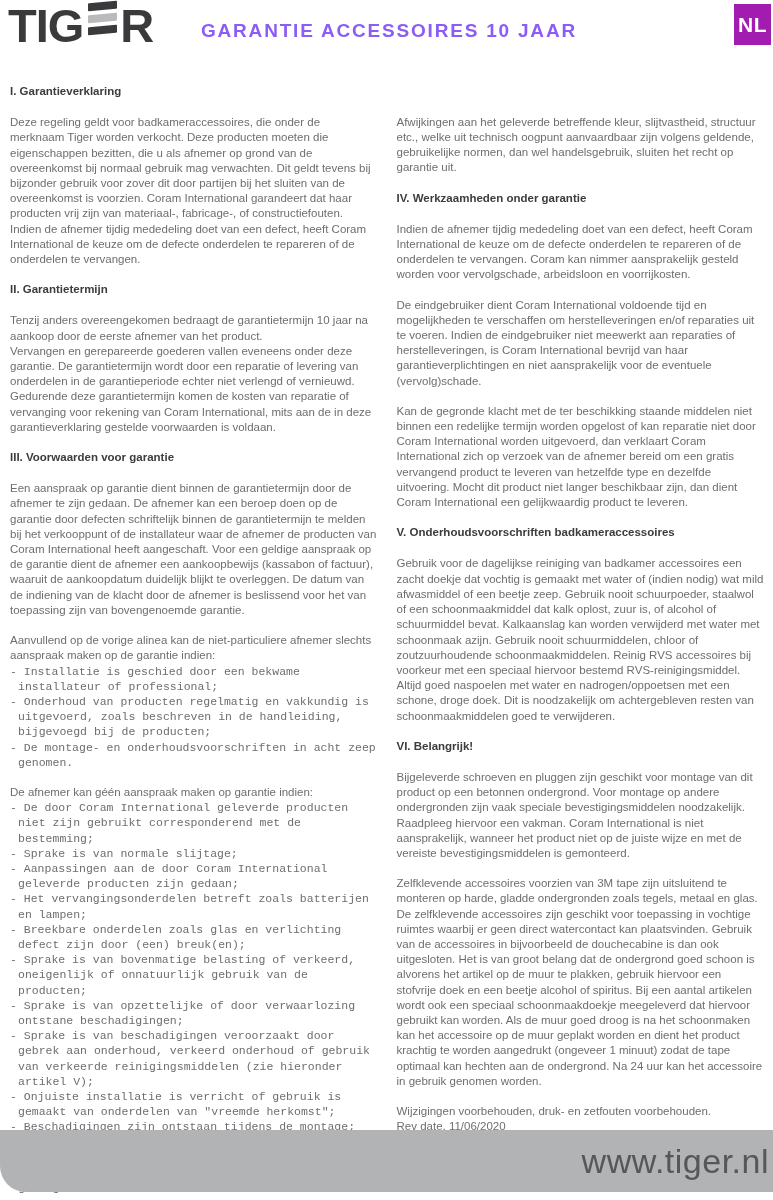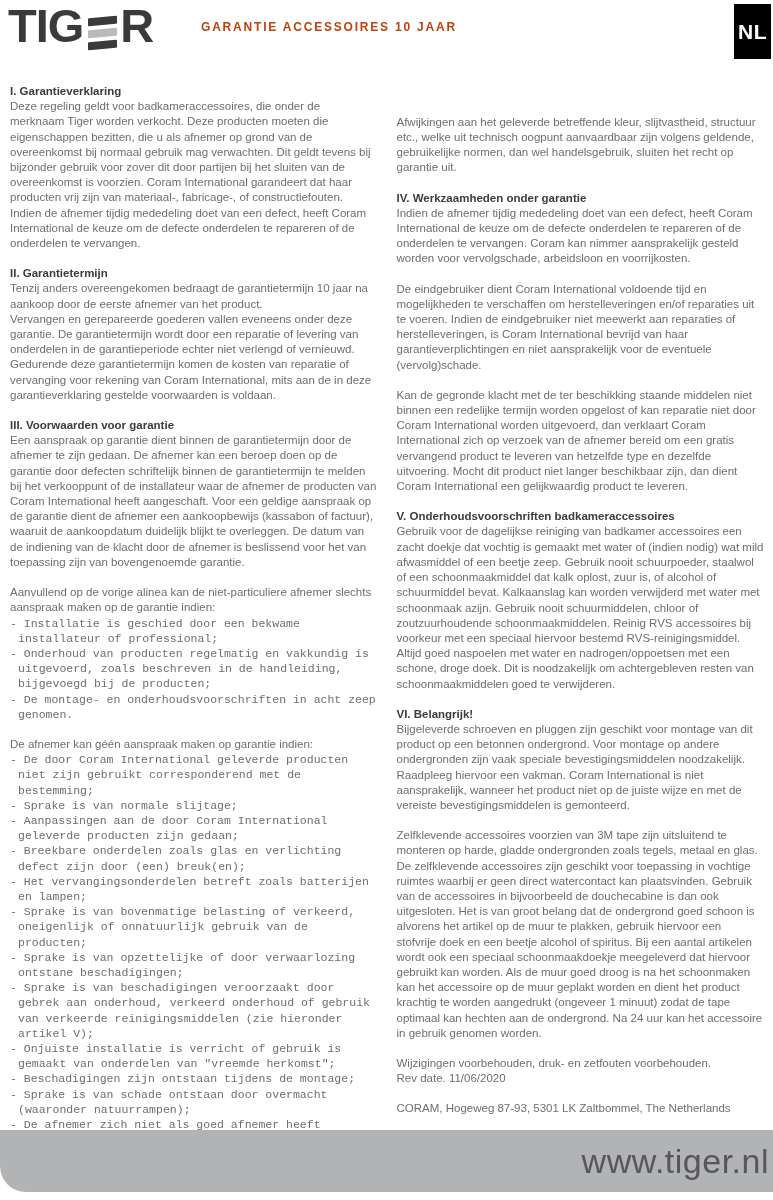--- a/index.html
+++ b/index.html
@@ -6,7 +6,7 @@
   .page{position:relative;width:773px;height:1200px;background:#ffffff;overflow:hidden;
         font-family:"Liberation Sans",sans-serif;color:#6e6e70;}
   
-  .logo{position:absolute;left:8px;top:2px;display:flex;align-items:flex-end;color:#3a3a3c;}
+  .logo{position:absolute;left:8px;top:2px;display:flex;align-items:flex-start;color:#3a3a3c;}
   .logo-txt{font-weight:bold;font-size:47px;line-height:47px;letter-spacing:-1px;}
   .logo-e{display:inline-flex;flex-direction:column;gap:4px;margin:0 3px 0 5px;}
   .logo-e i{display:block;width:29px;height:8px;background:#3a3a3c;transform:skewY(-5deg);border-radius:1px;}

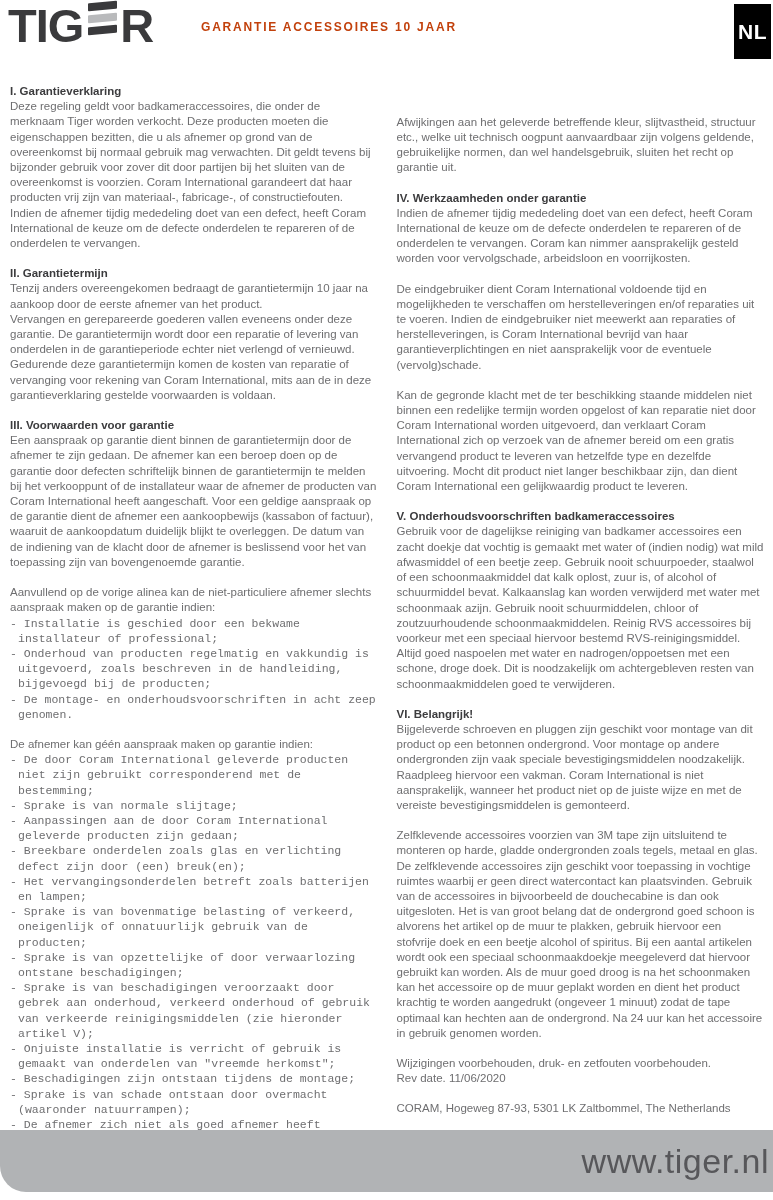--- a/index.html
+++ b/index.html
@@ -11,8 +11,8 @@
   .logo-e{display:inline-flex;flex-direction:column;gap:4px;margin:0 3px 0 5px;}
   .logo-e i{display:block;width:29px;height:8px;background:#3a3a3c;transform:skewY(-5deg);border-radius:1px;}
   .logo-e i.mid{background:#b9babc;}
-  .doc-title{position:absolute;left:201px;top:20px;font-size:12px;font-weight:bold;
-             letter-spacing:1.8px;color:#c2410c;}
+  .doc-title{position:absolute;left:201px;top:20px;font-size:19px;font-weight:bold;
+             letter-spacing:1.8px;color:#8b5cf6;}
   .lang-badge{position:absolute;top:4px;right:2px;width:37px;height:55px;background:#000000;
               color:#ffffff;font-weight:bold;font-size:21px;display:flex;align-items:center;
               justify-content:center;letter-spacing:0.5px;}

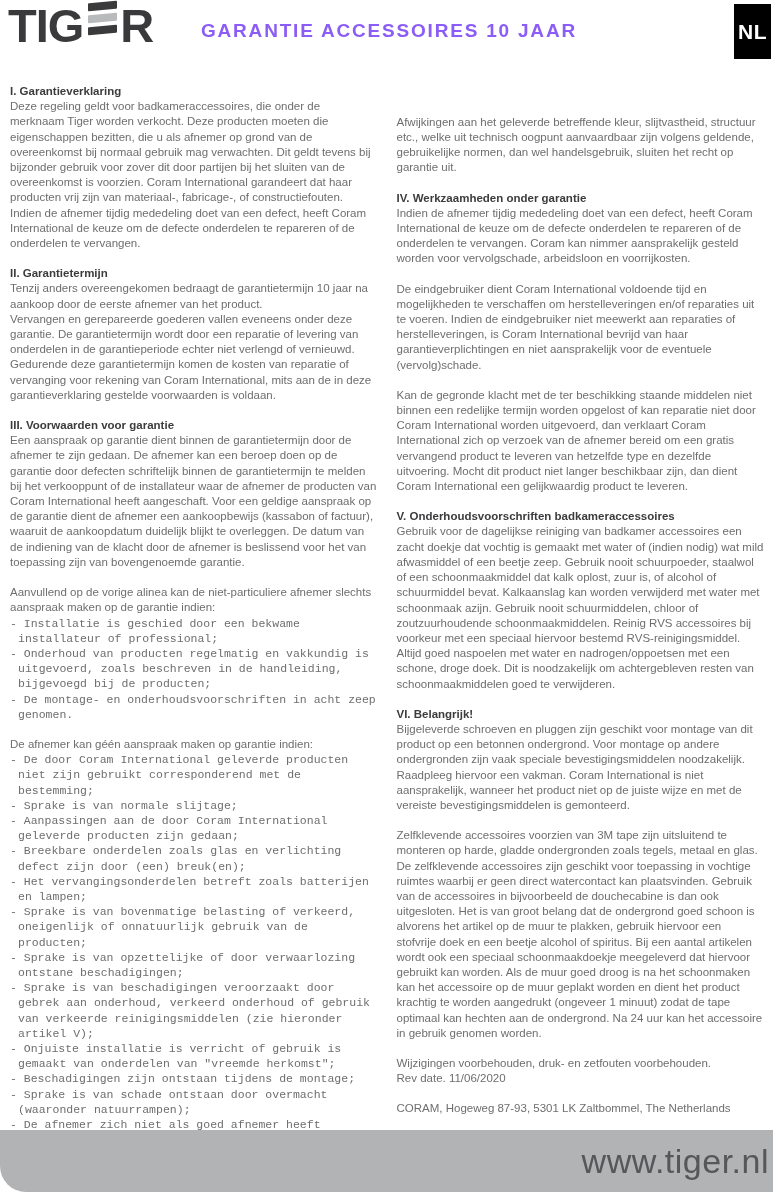--- a/index.html
+++ b/index.html
@@ -13,7 +13,7 @@
   .logo-e i.mid{background:#b9babc;}
   .doc-title{position:absolute;left:201px;top:20px;font-size:19px;font-weight:bold;
              letter-spacing:1.8px;color:#8b5cf6;}
-  .lang-badge{position:absolute;top:4px;right:2px;width:37px;height:55px;background:#000000;
+  .lang-badge{position:absolute;top:4px;right:2px;width:37px;height:41px;background:#a21caf;
               color:#ffffff;font-weight:bold;font-size:21px;display:flex;align-items:center;
               justify-content:center;letter-spacing:0.5px;}
   

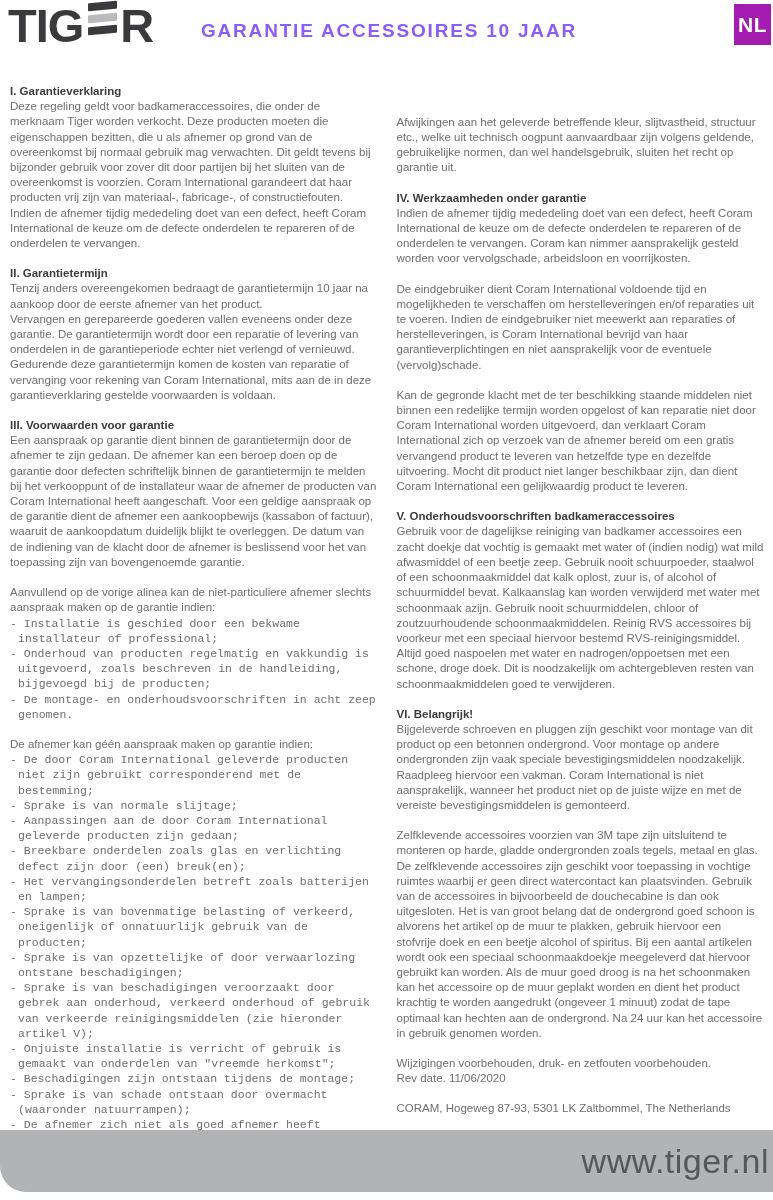--- a/index.html
+++ b/index.html
@@ -21,7 +21,7 @@
   .col{flex:1;min-width:0;font-size:11.5px;line-height:15.2px;}
   .h{font-weight:bold;color:#3c3c3e;margin-top:15px;white-space:pre-line;}
   .p{margin-top:15px;white-space:pre-line;}
-  .h + .p{margin-top:0;}
+  .h + .p{margin-top:16px;}
   .list{margin-top:15px;}
   .list .intro{white-space:pre-line;}
   .list .li{padding-left:8px;text-indent:-8px;font-family:Liberation Mono, monospace;}

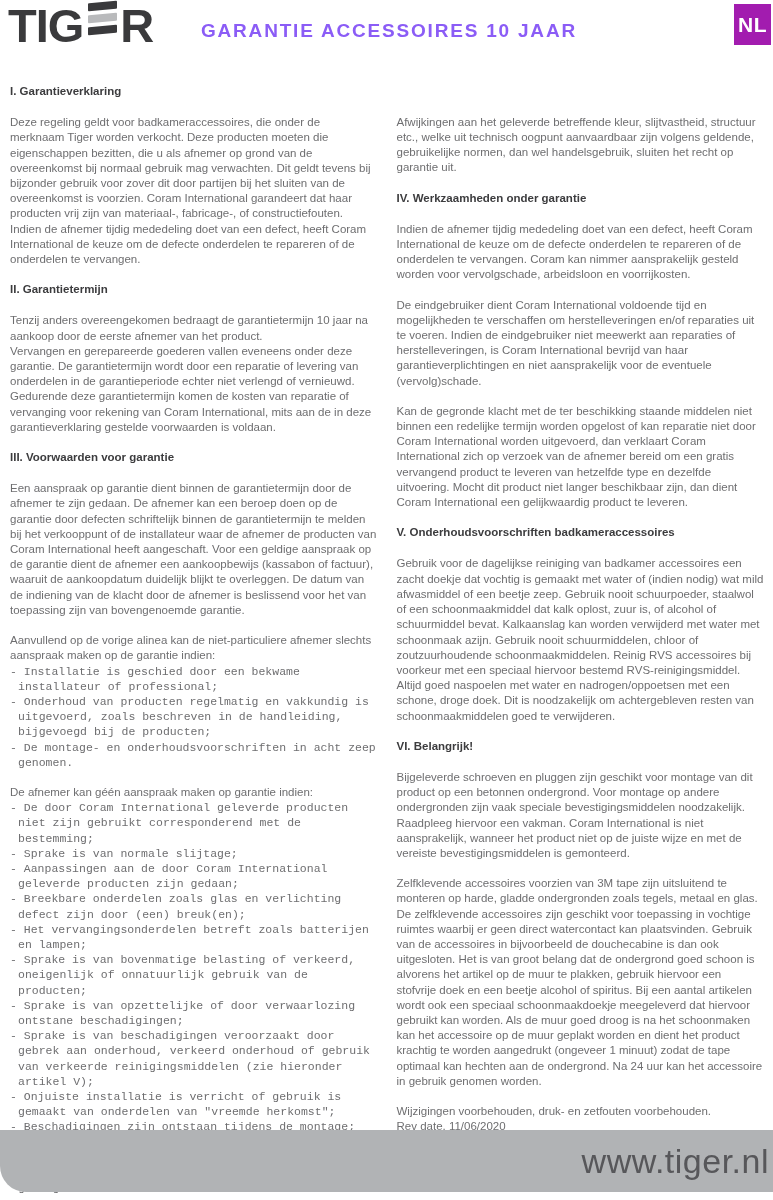--- a/index.html
+++ b/index.html
@@ -72,8 +72,8 @@
           <div class="li">- De door Coram International geleverde producten niet zijn gebruikt corresponderend met de bestemming;</div>
           <div class="li">- Sprake is van normale slijtage;</div>
           <div class="li">- Aanpassingen aan de door Coram International geleverde producten zijn gedaan;</div>
+          <div class="li">- Het vervangingsonderdelen betreft zoals batterijen en lampen;</div>
           <div class="li">- Breekbare onderdelen zoals glas en verlichting defect zijn door (een) breuk(en);</div>
-          <div class="li">- Het vervangingsonderdelen betreft zoals batterijen en lampen;</div>
           <div class="li">- Sprake is van bovenmatige belasting of verkeerd, oneigenlijk of onnatuurlijk gebruik van de producten;</div>
           <div class="li">- Sprake is van opzettelijke of door verwaarlozing ontstane beschadigingen;</div>
           <div class="li">- Sprake is van beschadigingen veroorzaakt door gebrek aan onderhoud, verkeerd onderhoud of gebruik van verkeerde reinigingsmiddelen (zie hieronder artikel V);</div>

